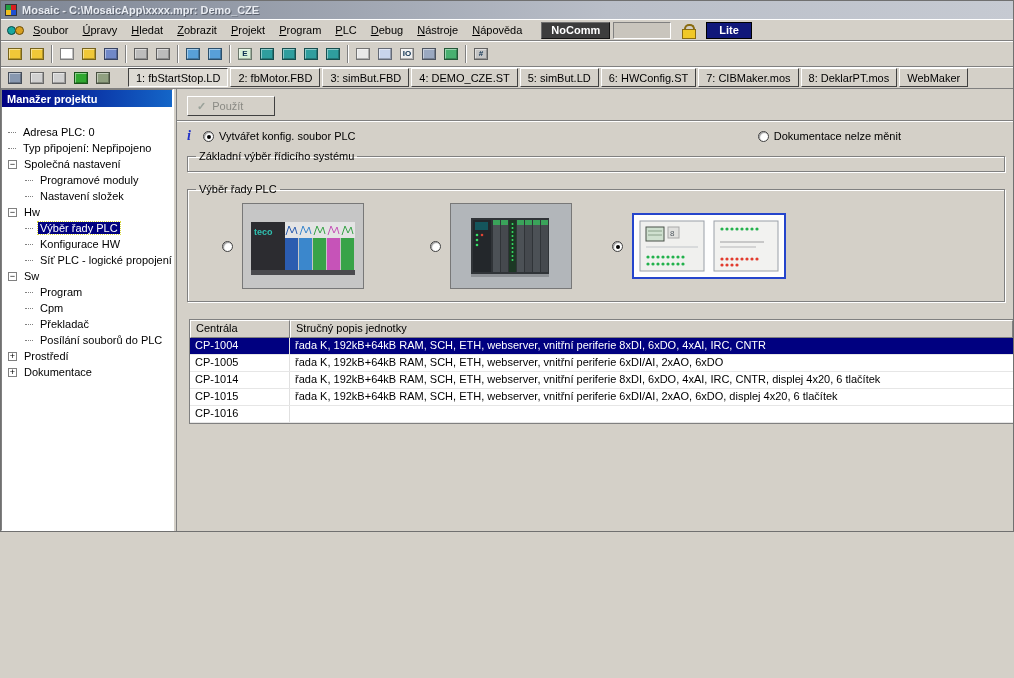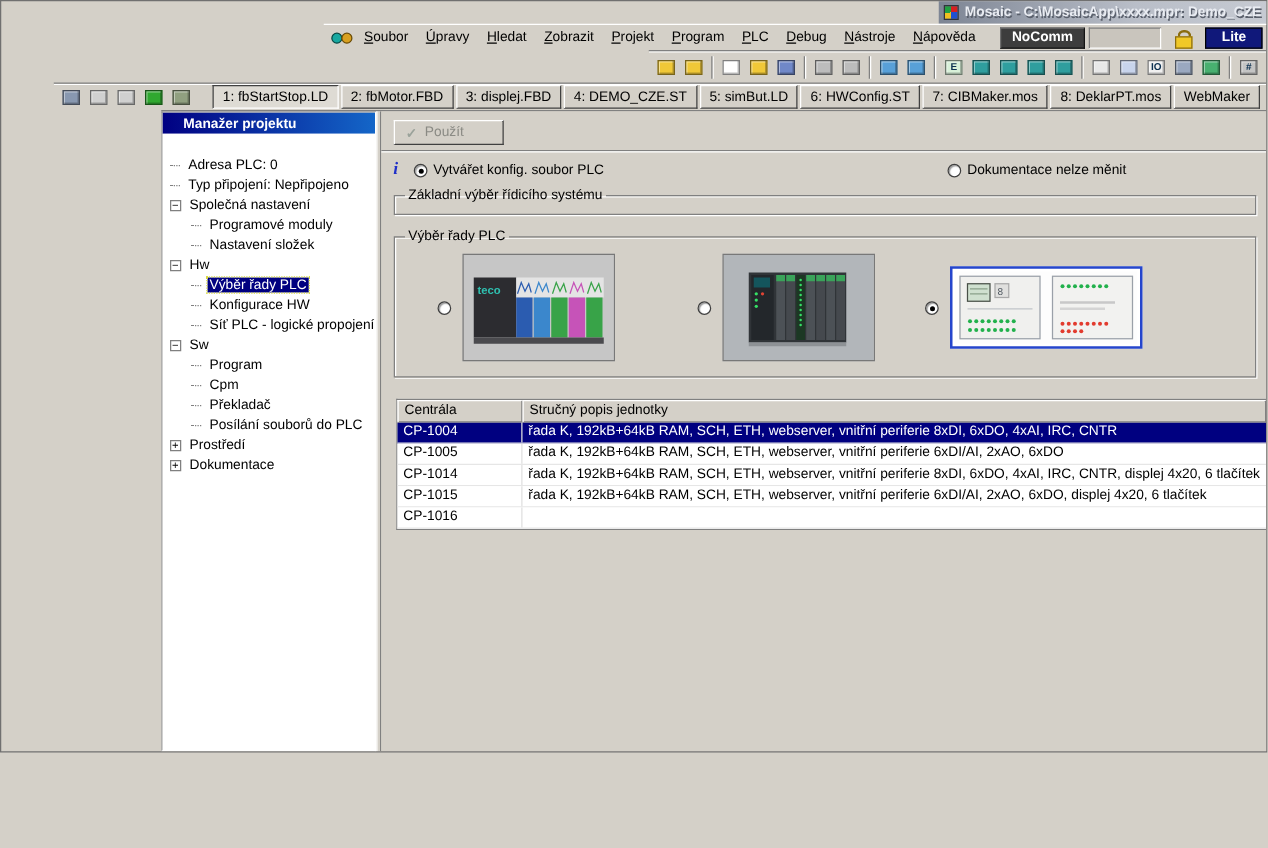--- a/index.html
+++ b/index.html
@@ -11,7 +11,7 @@
     color: #000;
     overflow: hidden;
   }
-  .window { width:1014px; height:602px; display:flex; flex-direction:column; background:#d4d0c8; border:1px solid #707070;align-items:flex-end; }
+  .window { width:1014px; height:532px; display:flex; flex-direction:column; background:#d4d0c8; border:1px solid #707070; }
 
   
   .titlebar {

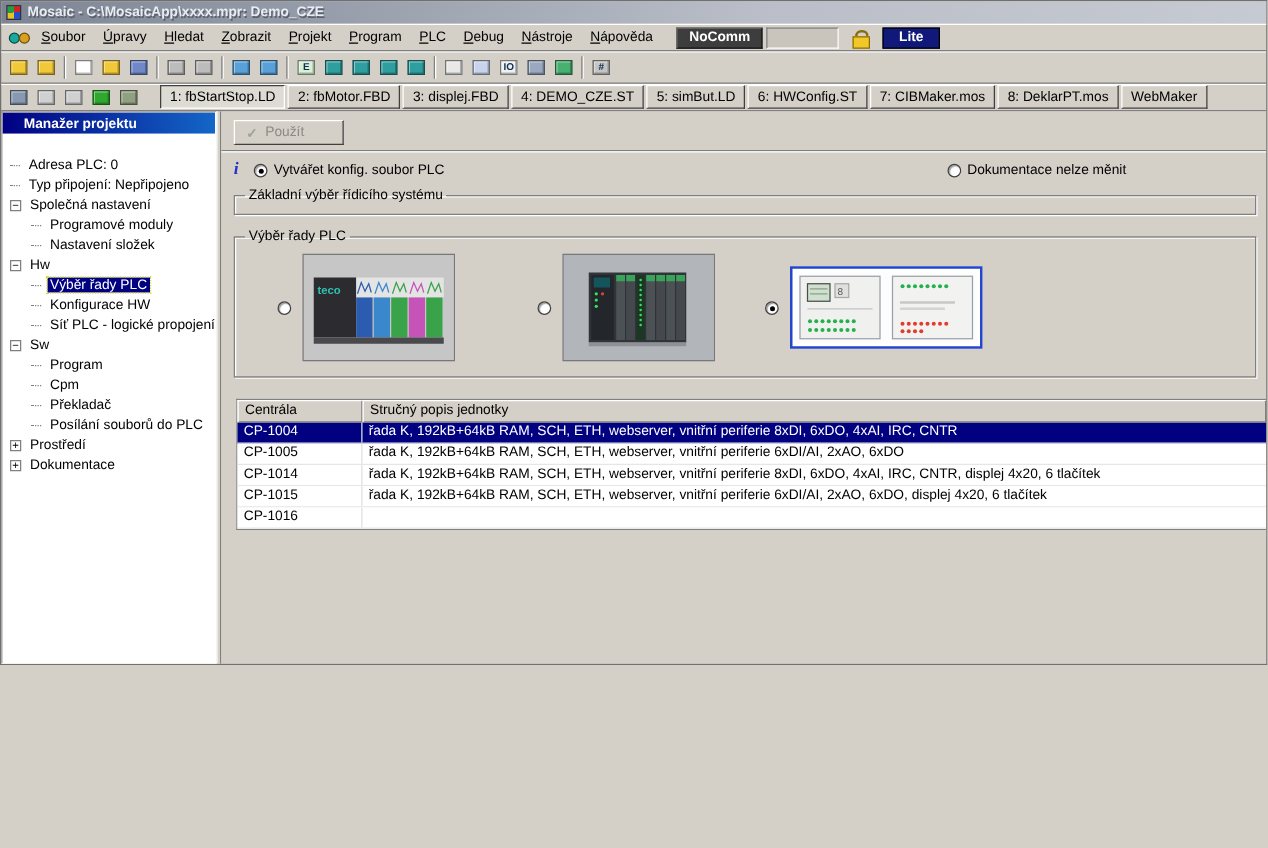--- a/index.html
+++ b/index.html
@@ -235,7 +235,7 @@
     <div class="tabs" id="tabs">
         <span class="tab active">1: fbStartStop.LD</span>
         <span class="tab">2: fbMotor.FBD</span>
-        <span class="tab">3: displej.FBD</span>
+        <span class="tab">3: simBut.FBD</span>
         <span class="tab">4: DEMO_CZE.ST</span>
         <span class="tab">5: simBut.LD</span>
         <span class="tab">6: HWConfig.ST</span>

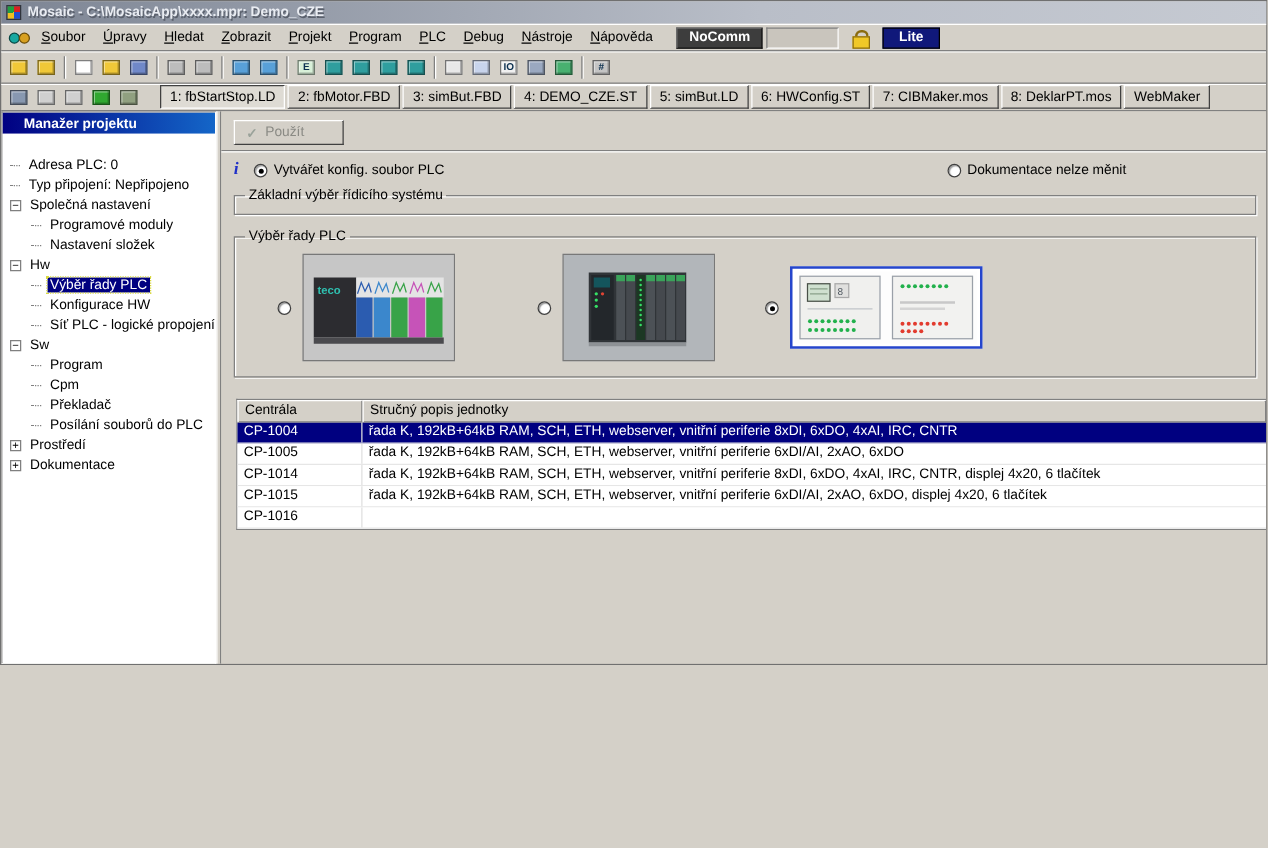--- a/index.html
+++ b/index.html
@@ -58,7 +58,7 @@
   
   .bodyrow { flex:1; display:flex; overflow:hidden; border-top:1px solid #808080; }
   .sidebar { flex:0 0 172px; background:#fff; border:1px solid; border-color:#808080 #fff #fff #808080; display:flex; flex-direction:column; overflow:hidden; }
-  .sidebar-header { flex:0 0 17px; background:linear-gradient(90deg,#000082,#1466c8); color:#fff; font-weight:bold; display:flex; align-items:center; padding:0 17px; }
+  .sidebar-header { flex:0 0 17px; background:linear-gradient(90deg,#000082,#1466c8); color:#fff; font-weight:bold; display:flex; align-items:center; padding:0 5px; }
   .tree { flex:1; background:#fff; padding-top:17px; overflow:hidden; }
   .tree-item { height:16px; display:flex; align-items:center; white-space:nowrap; cursor:default; }
   .tree-item.l0 { padding-left:6px; }

